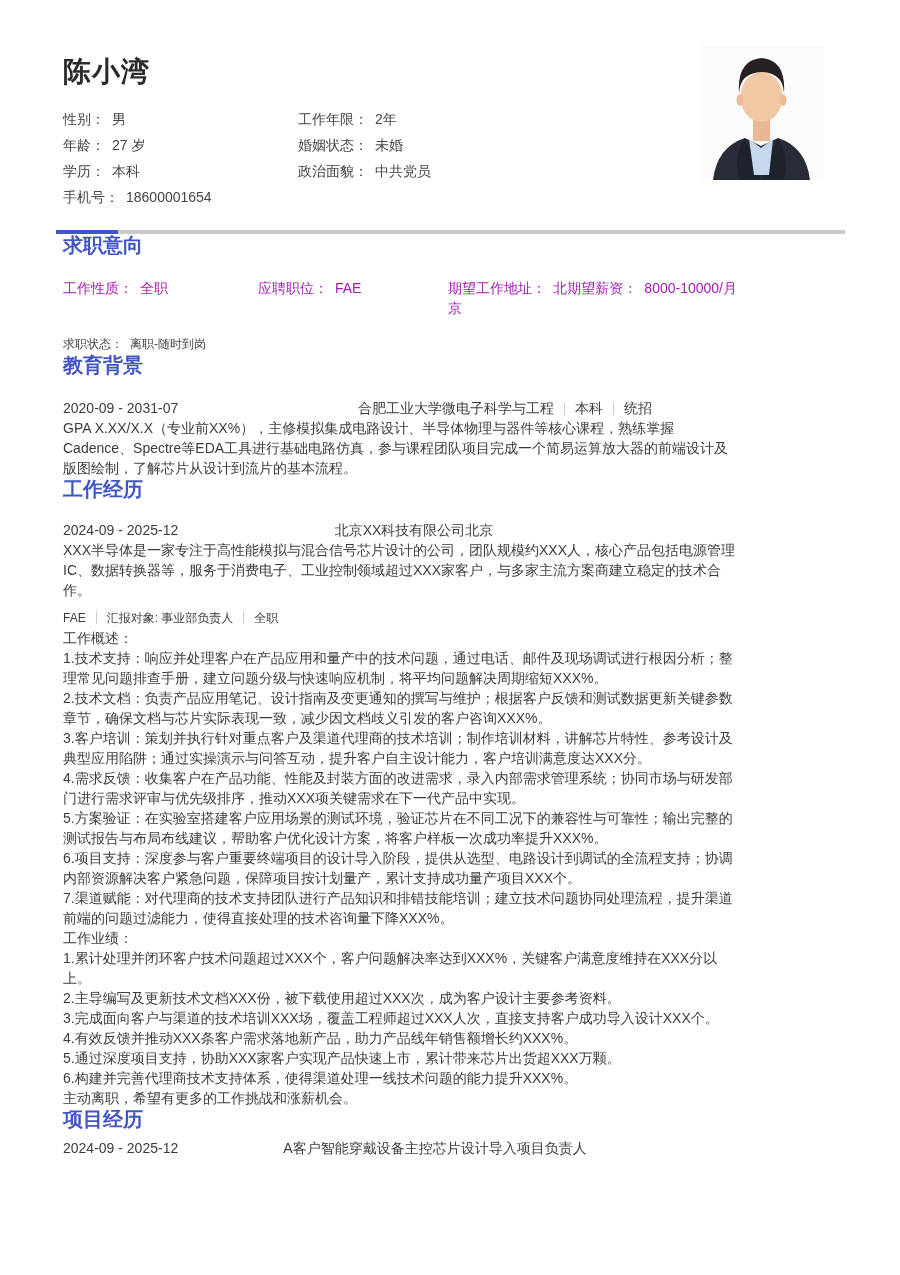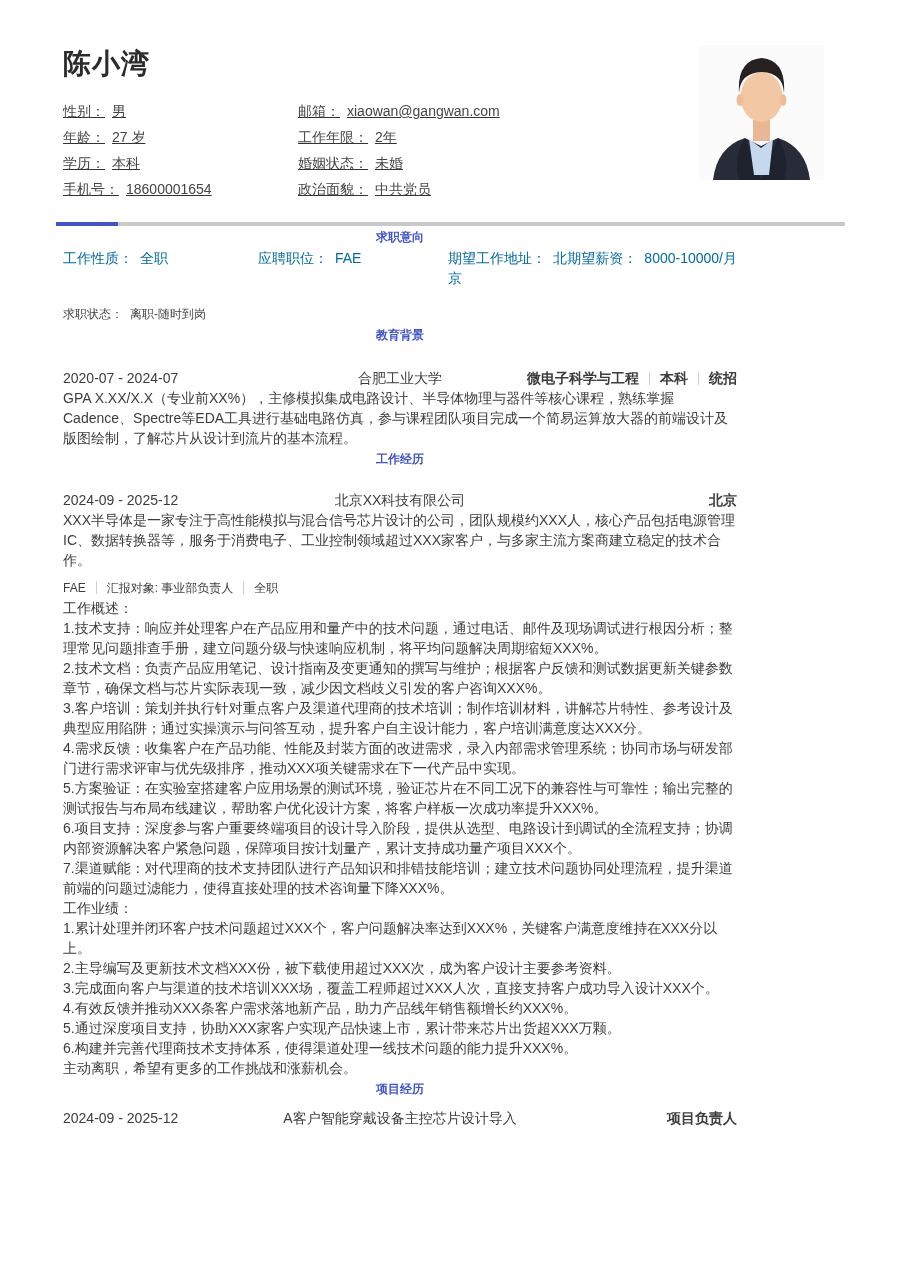--- a/index.html
+++ b/index.html
@@ -8,7 +8,7 @@
     background:#ffffff; color:#333;
     font-family:"Liberation Sans","DejaVu Sans",sans-serif;
   }
-  .page { position:relative; width:800px; height:1275px; padding:4px 63px; box-sizing:border-box; }
+  .page { position:relative; width:800px; height:1275px; padding:12px 63px; box-sizing:border-box; }
 
   h1.name {
     margin:0; padding-top:44px;

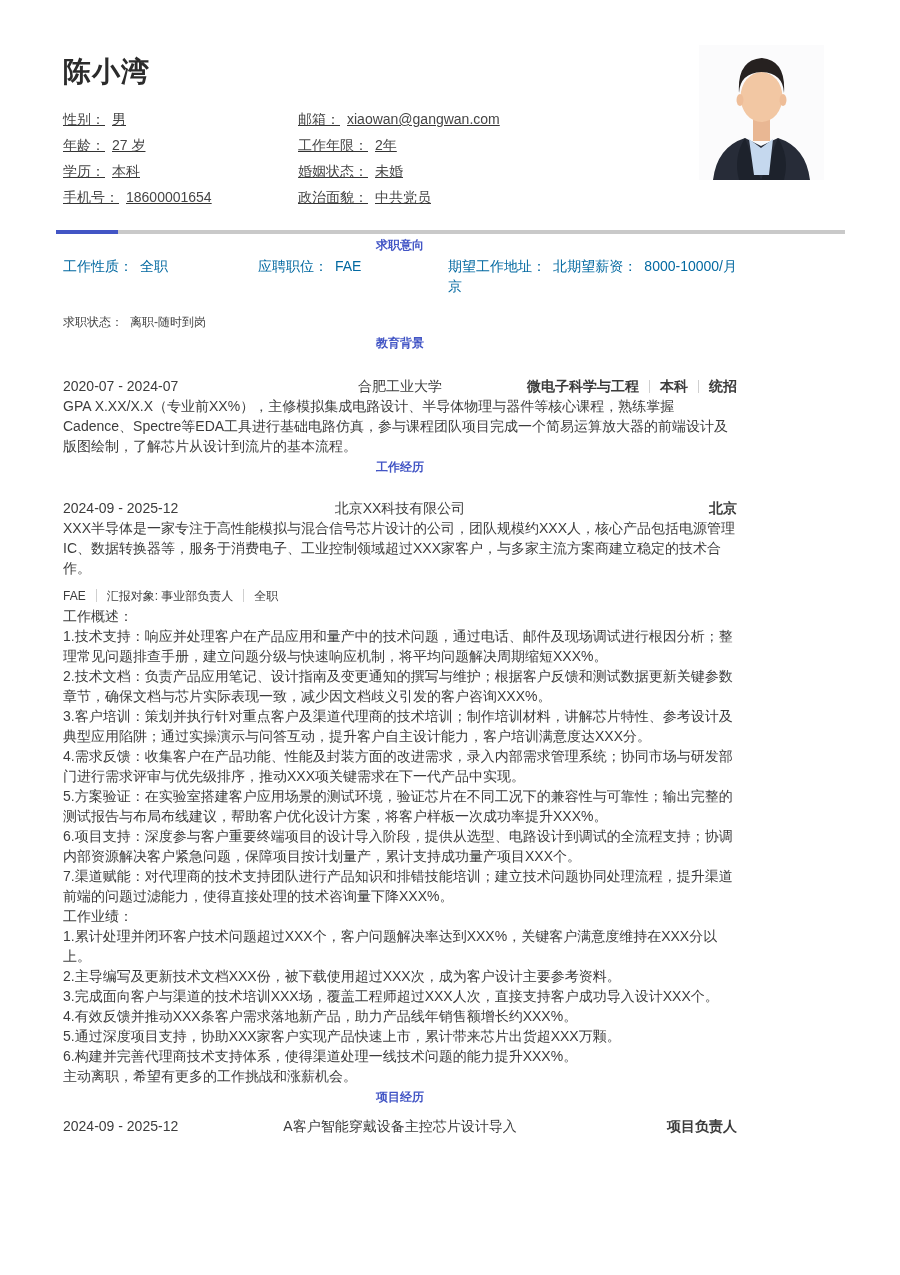--- a/index.html
+++ b/index.html
@@ -15,7 +15,7 @@
     font-size:28px; line-height:32px; font-weight:700; color:#2b2b2b; letter-spacing:1px;
   }
 
-  .info-grid { display:flex; margin-top:18px;text-decoration:underline; }
+  .info-grid { display:flex; margin-top:18px; }
   .info-col { display:flex; flex-direction:column; }
   .info-col.first { width:235px; }
   .info-row { height:26px; line-height:26px; font-size:14px; color:#454545; }

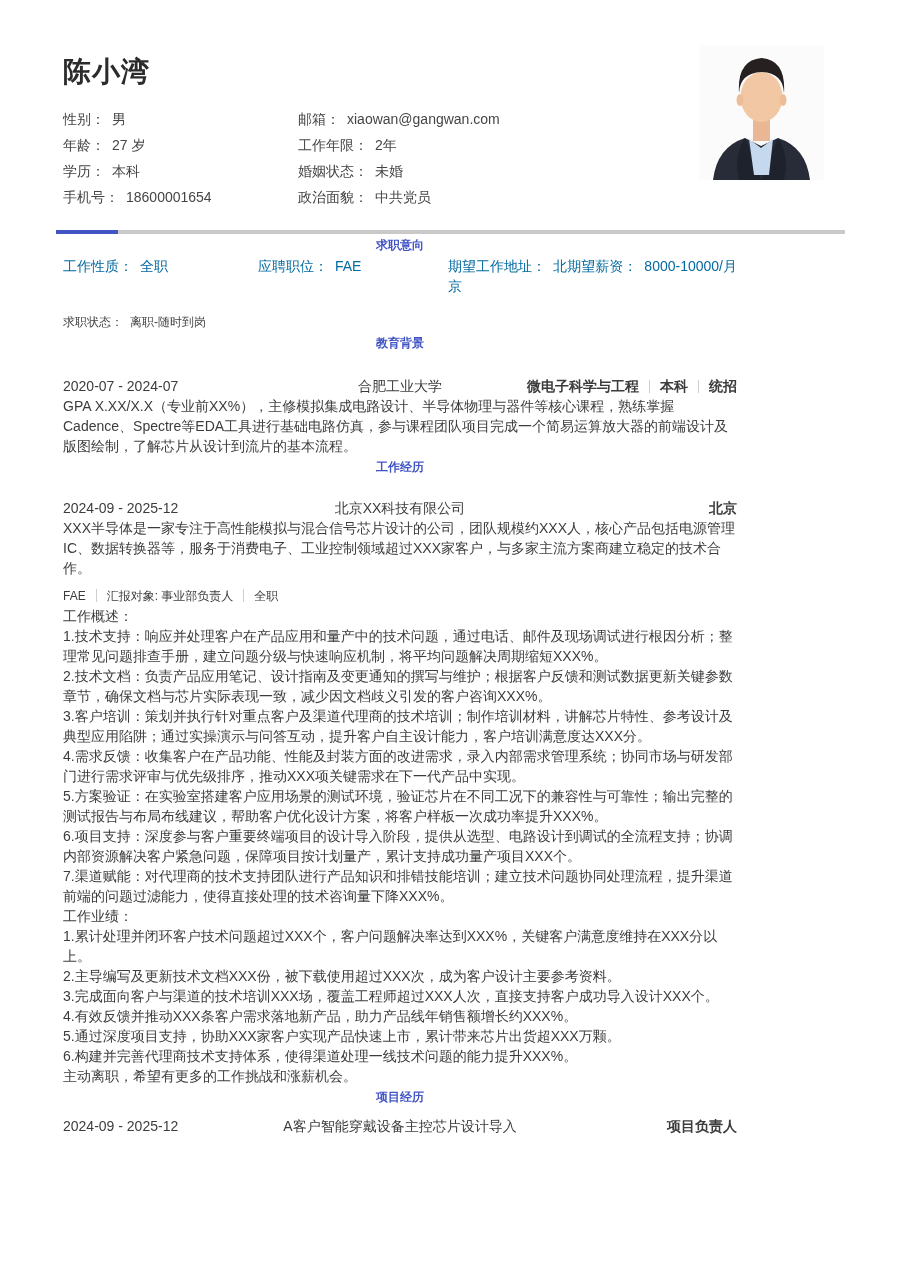--- a/index.html
+++ b/index.html
@@ -74,7 +74,6 @@
       <div class="info-row"><span class="info-label">手机号：</span><span class="info-value">18600001654</span></div>
     </div>
     <div class="info-col">
-      <div class="info-row"><span class="info-label">邮箱：</span><span class="info-value">xiaowan@gangwan.com</span></div>
       <div class="info-row"><span class="info-label">工作年限：</span><span class="info-value">2年</span></div>
       <div class="info-row"><span class="info-label">婚姻状态：</span><span class="info-value">未婚</span></div>
       <div class="info-row"><span class="info-label">政治面貌：</span><span class="info-value">中共党员</span></div>

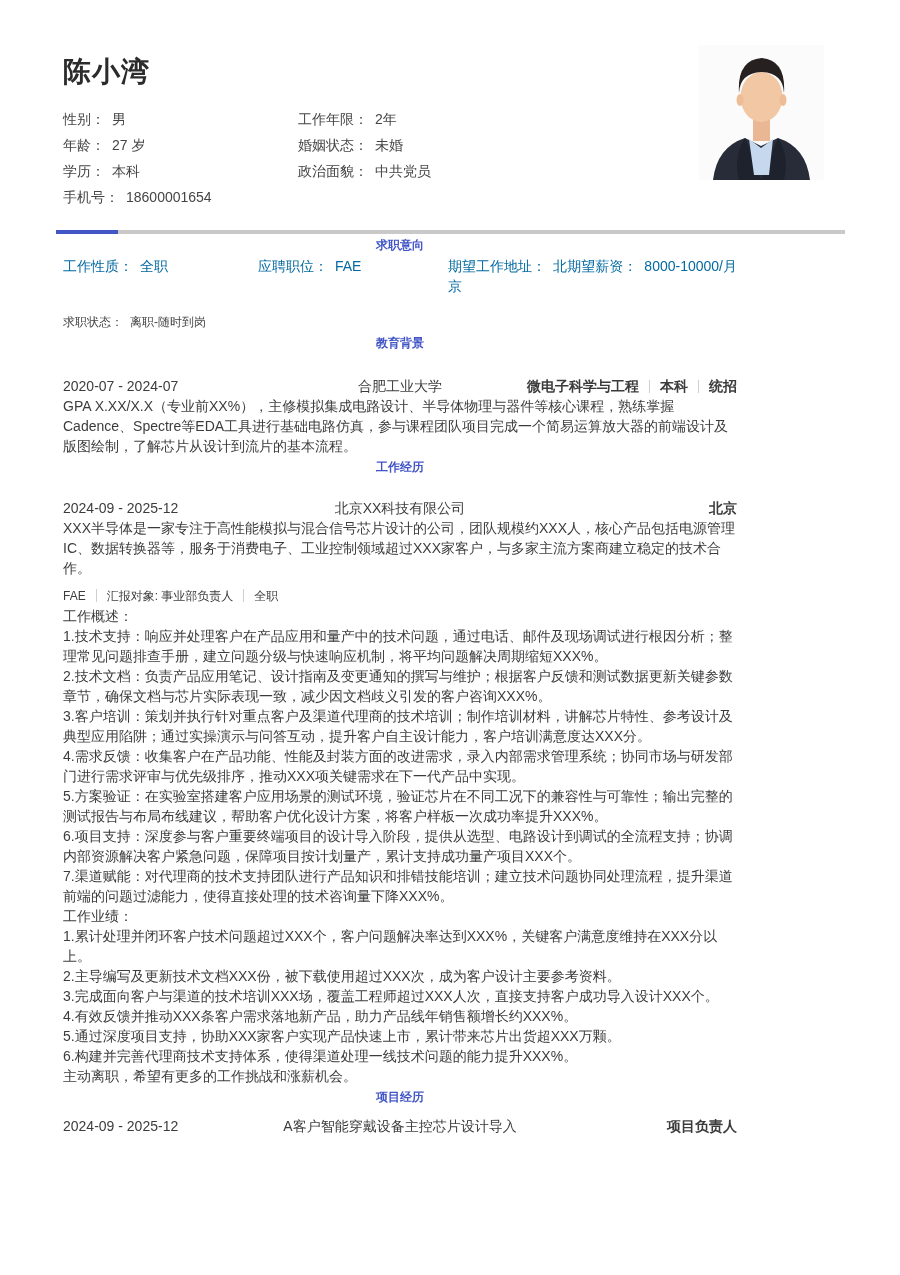--- a/index.html
+++ b/index.html
@@ -27,7 +27,7 @@
   .divider-accent { width:62px; height:4px; background:#4255c5; }
 
   h2.section-title {
-    margin:0; font-size:12px; line-height:22px; font-weight:700; color:#4255c5;text-align:center;
+    margin:0; font-size:20px; line-height:22px; font-weight:700; color:#4255c5;
   }
   .mt30 { margin-top:30px; }
   .mt40 { margin-top:40px; }

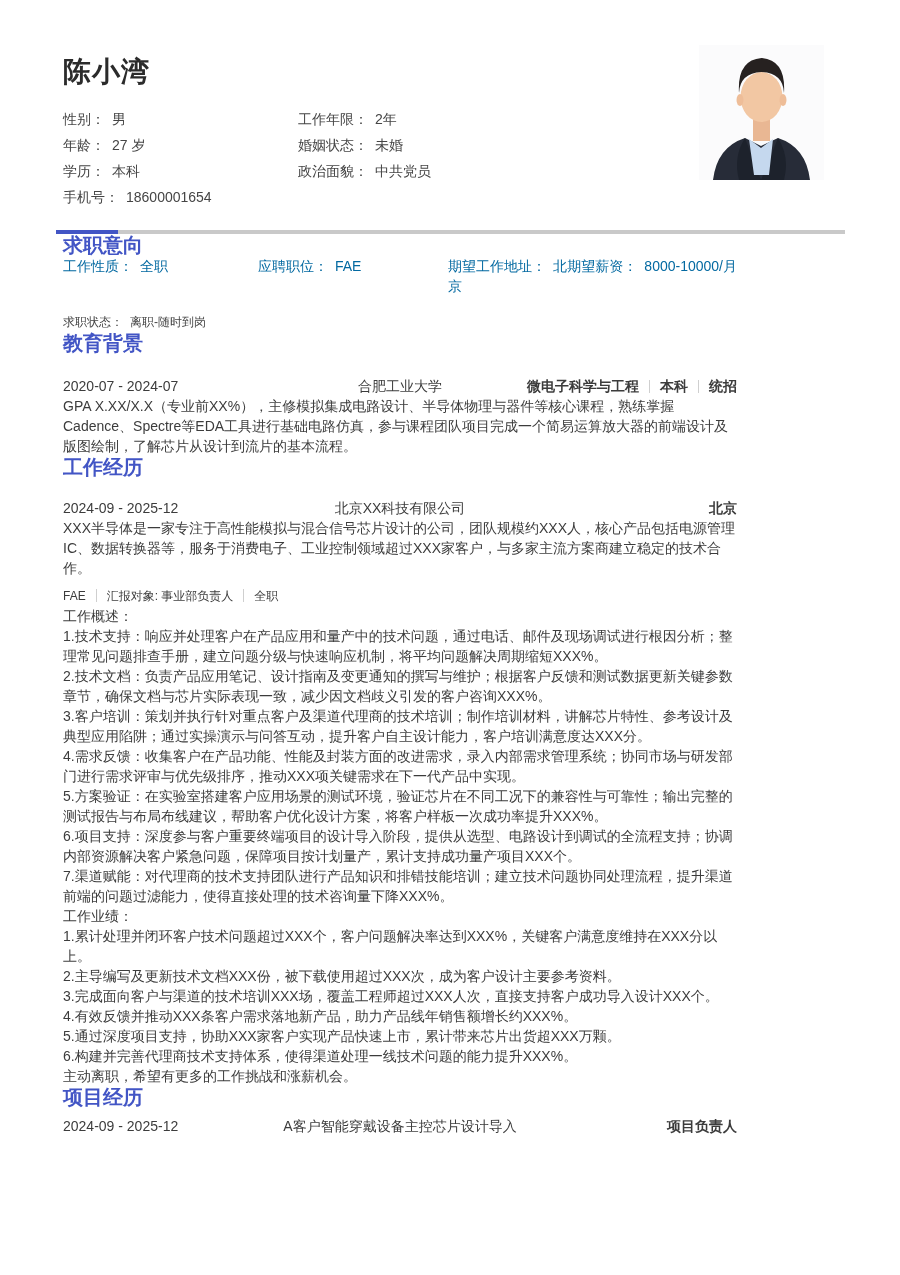--- a/index.html
+++ b/index.html
@@ -35,7 +35,7 @@
 
   .ji-row {
     display:grid; grid-template-columns:195px 190px 1fr auto;
-    font-size:14px; line-height:20px; color:#0369a1;
+    margin-top:22px; font-size:14px; line-height:20px; color:#a21caf;
   }
   .ji-row .r { text-align:right; }
   .ji-row2 { margin-top:16px; font-size:12px; line-height:20px; color:#454545; }

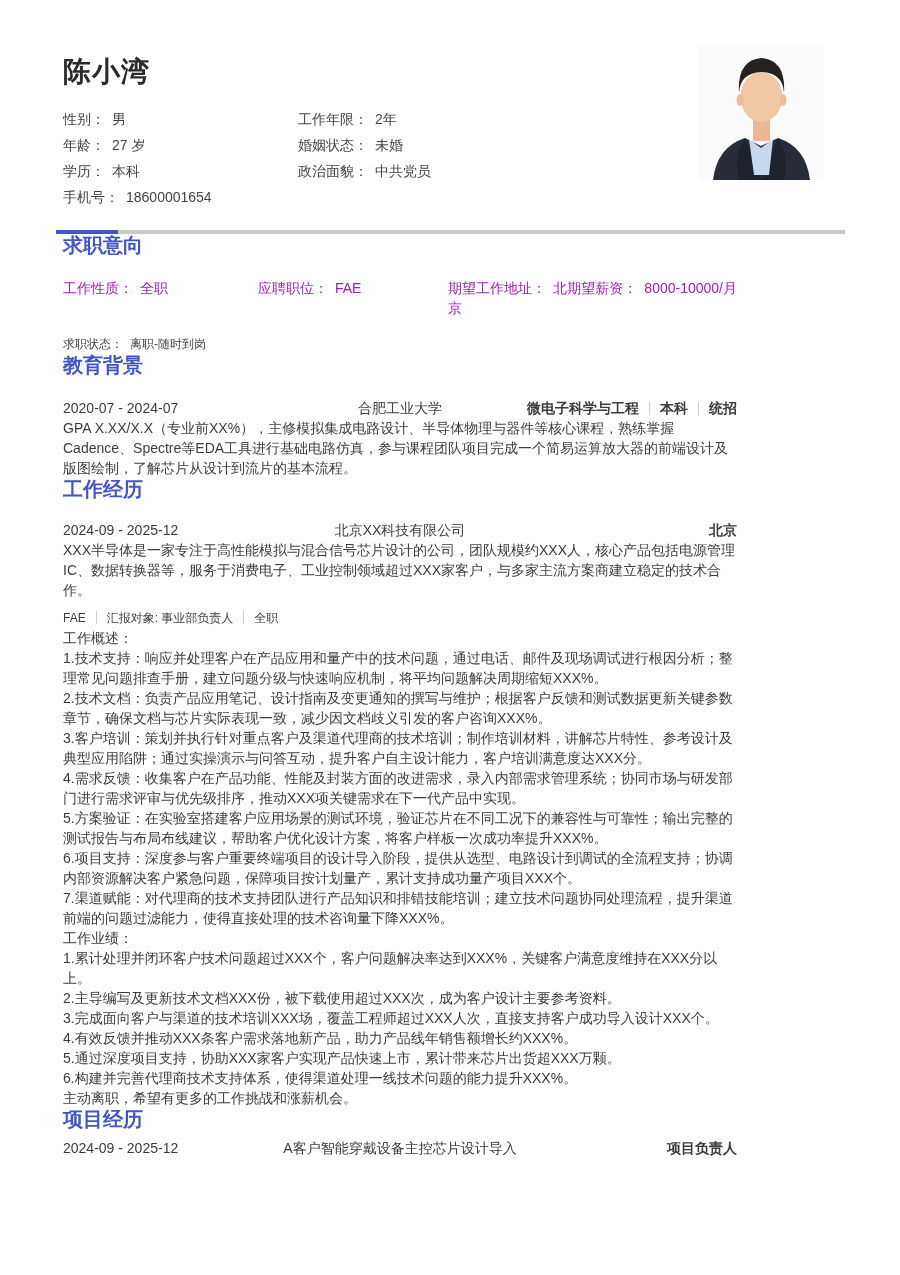--- a/index.html
+++ b/index.html
@@ -112,7 +112,7 @@
 
   <h2 class="section-title mt40">教育背景</h2>
   <div class="tri-row">
-    <div class="left">2020-07 - 2024-07</div>
+    <div class="left">2020-09 - 2031-07</div>
     <div class="center">合肥工业大学</div>
     <div class="right">
       <span>微电子科学与工程</span><span class="vsep"></span><span>本科</span><span class="vsep"></span><span>统招</span>

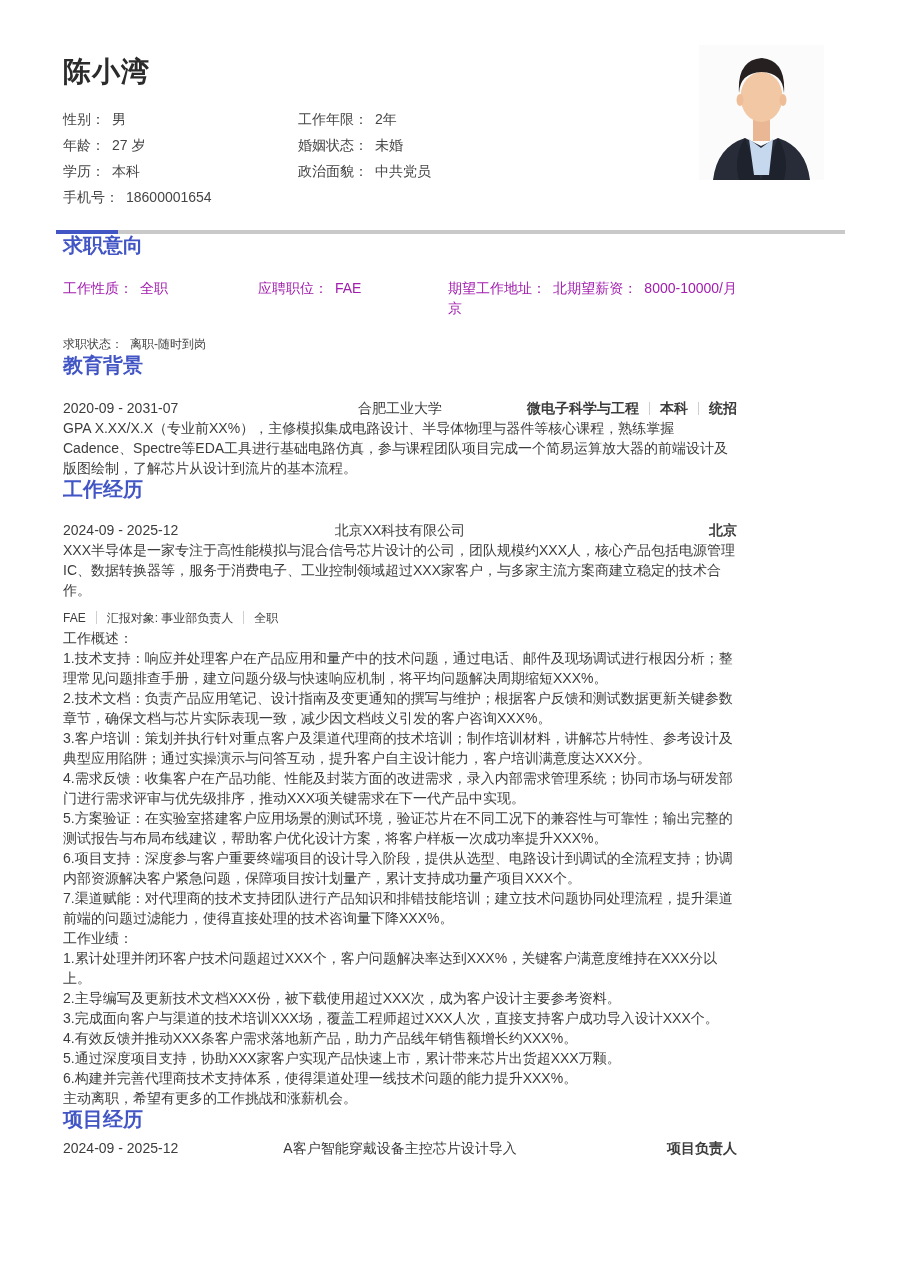--- a/index.html
+++ b/index.html
@@ -45,7 +45,7 @@
     display:grid; grid-template-columns:1fr auto 1fr; align-items:center;
     margin-top:22px; font-size:14px; line-height:20px; color:#3c3c3c;
   }
-  .tri-row .right { text-align:right;font-weight:bold; }
+  .tri-row .right { text-align:left; }
   .tri-row.mt20 { margin-top:20px; }
   .tri-row.mt8 { margin-top:8px; }
 

